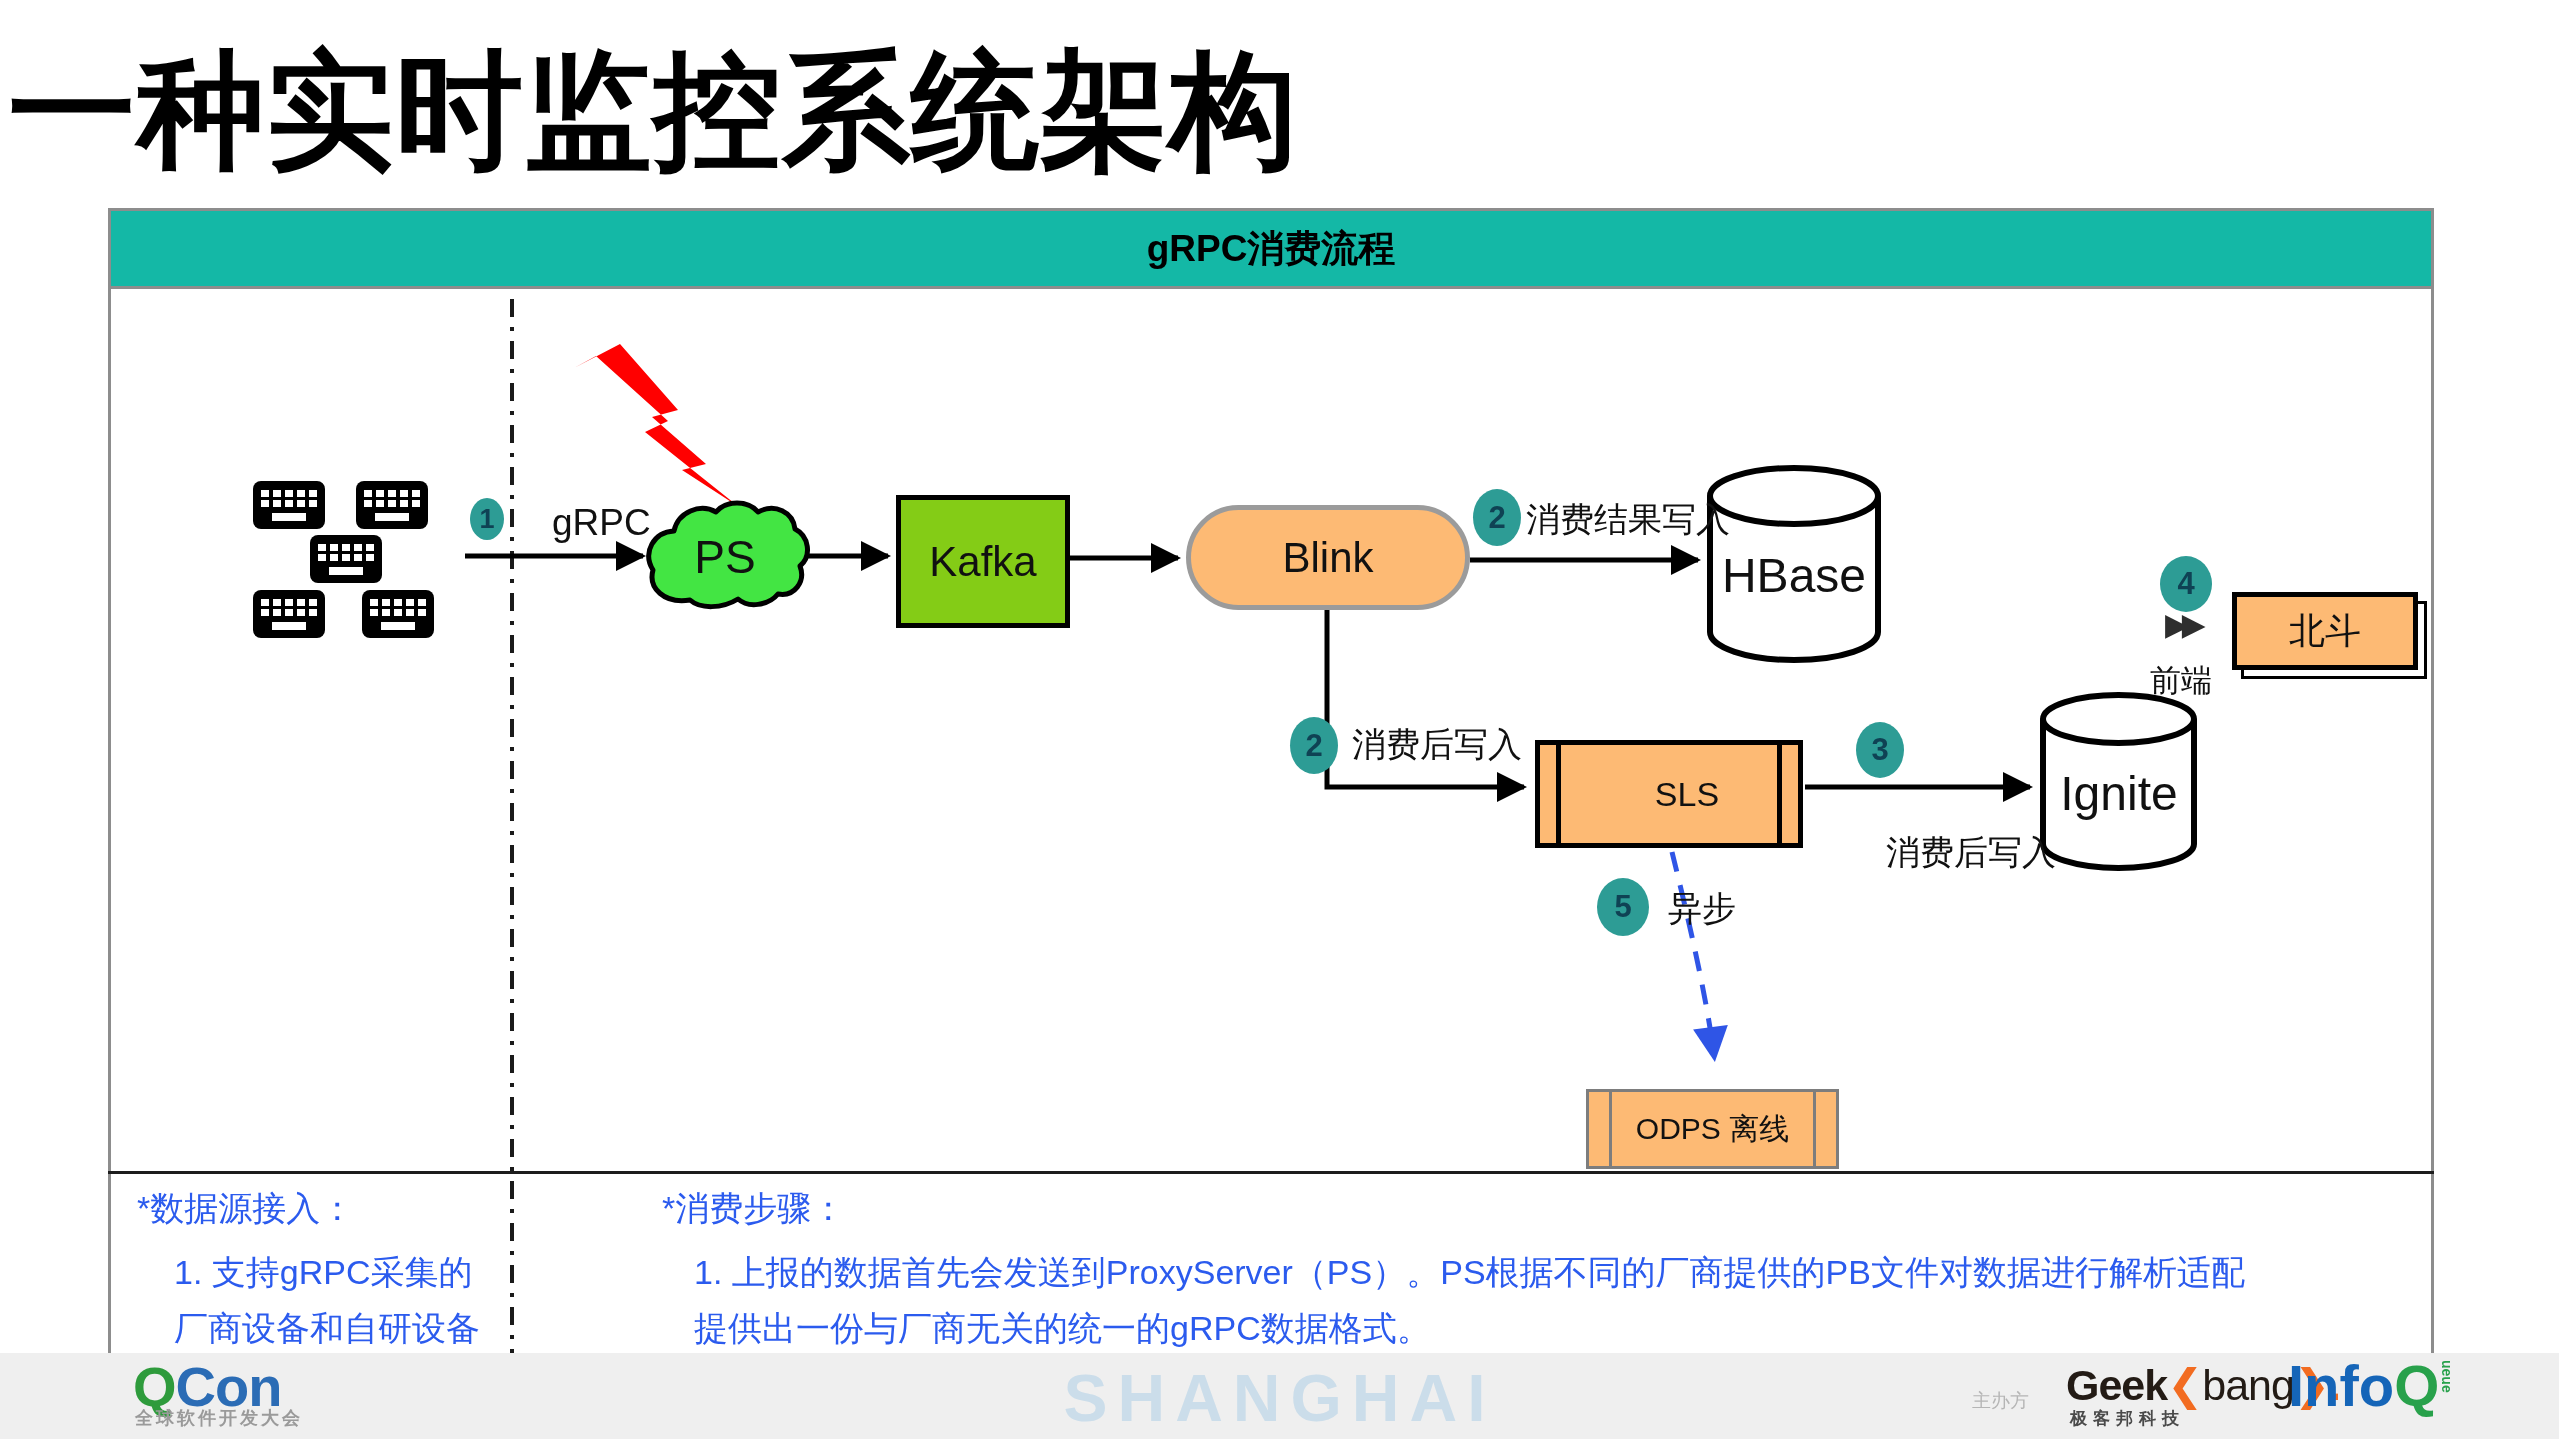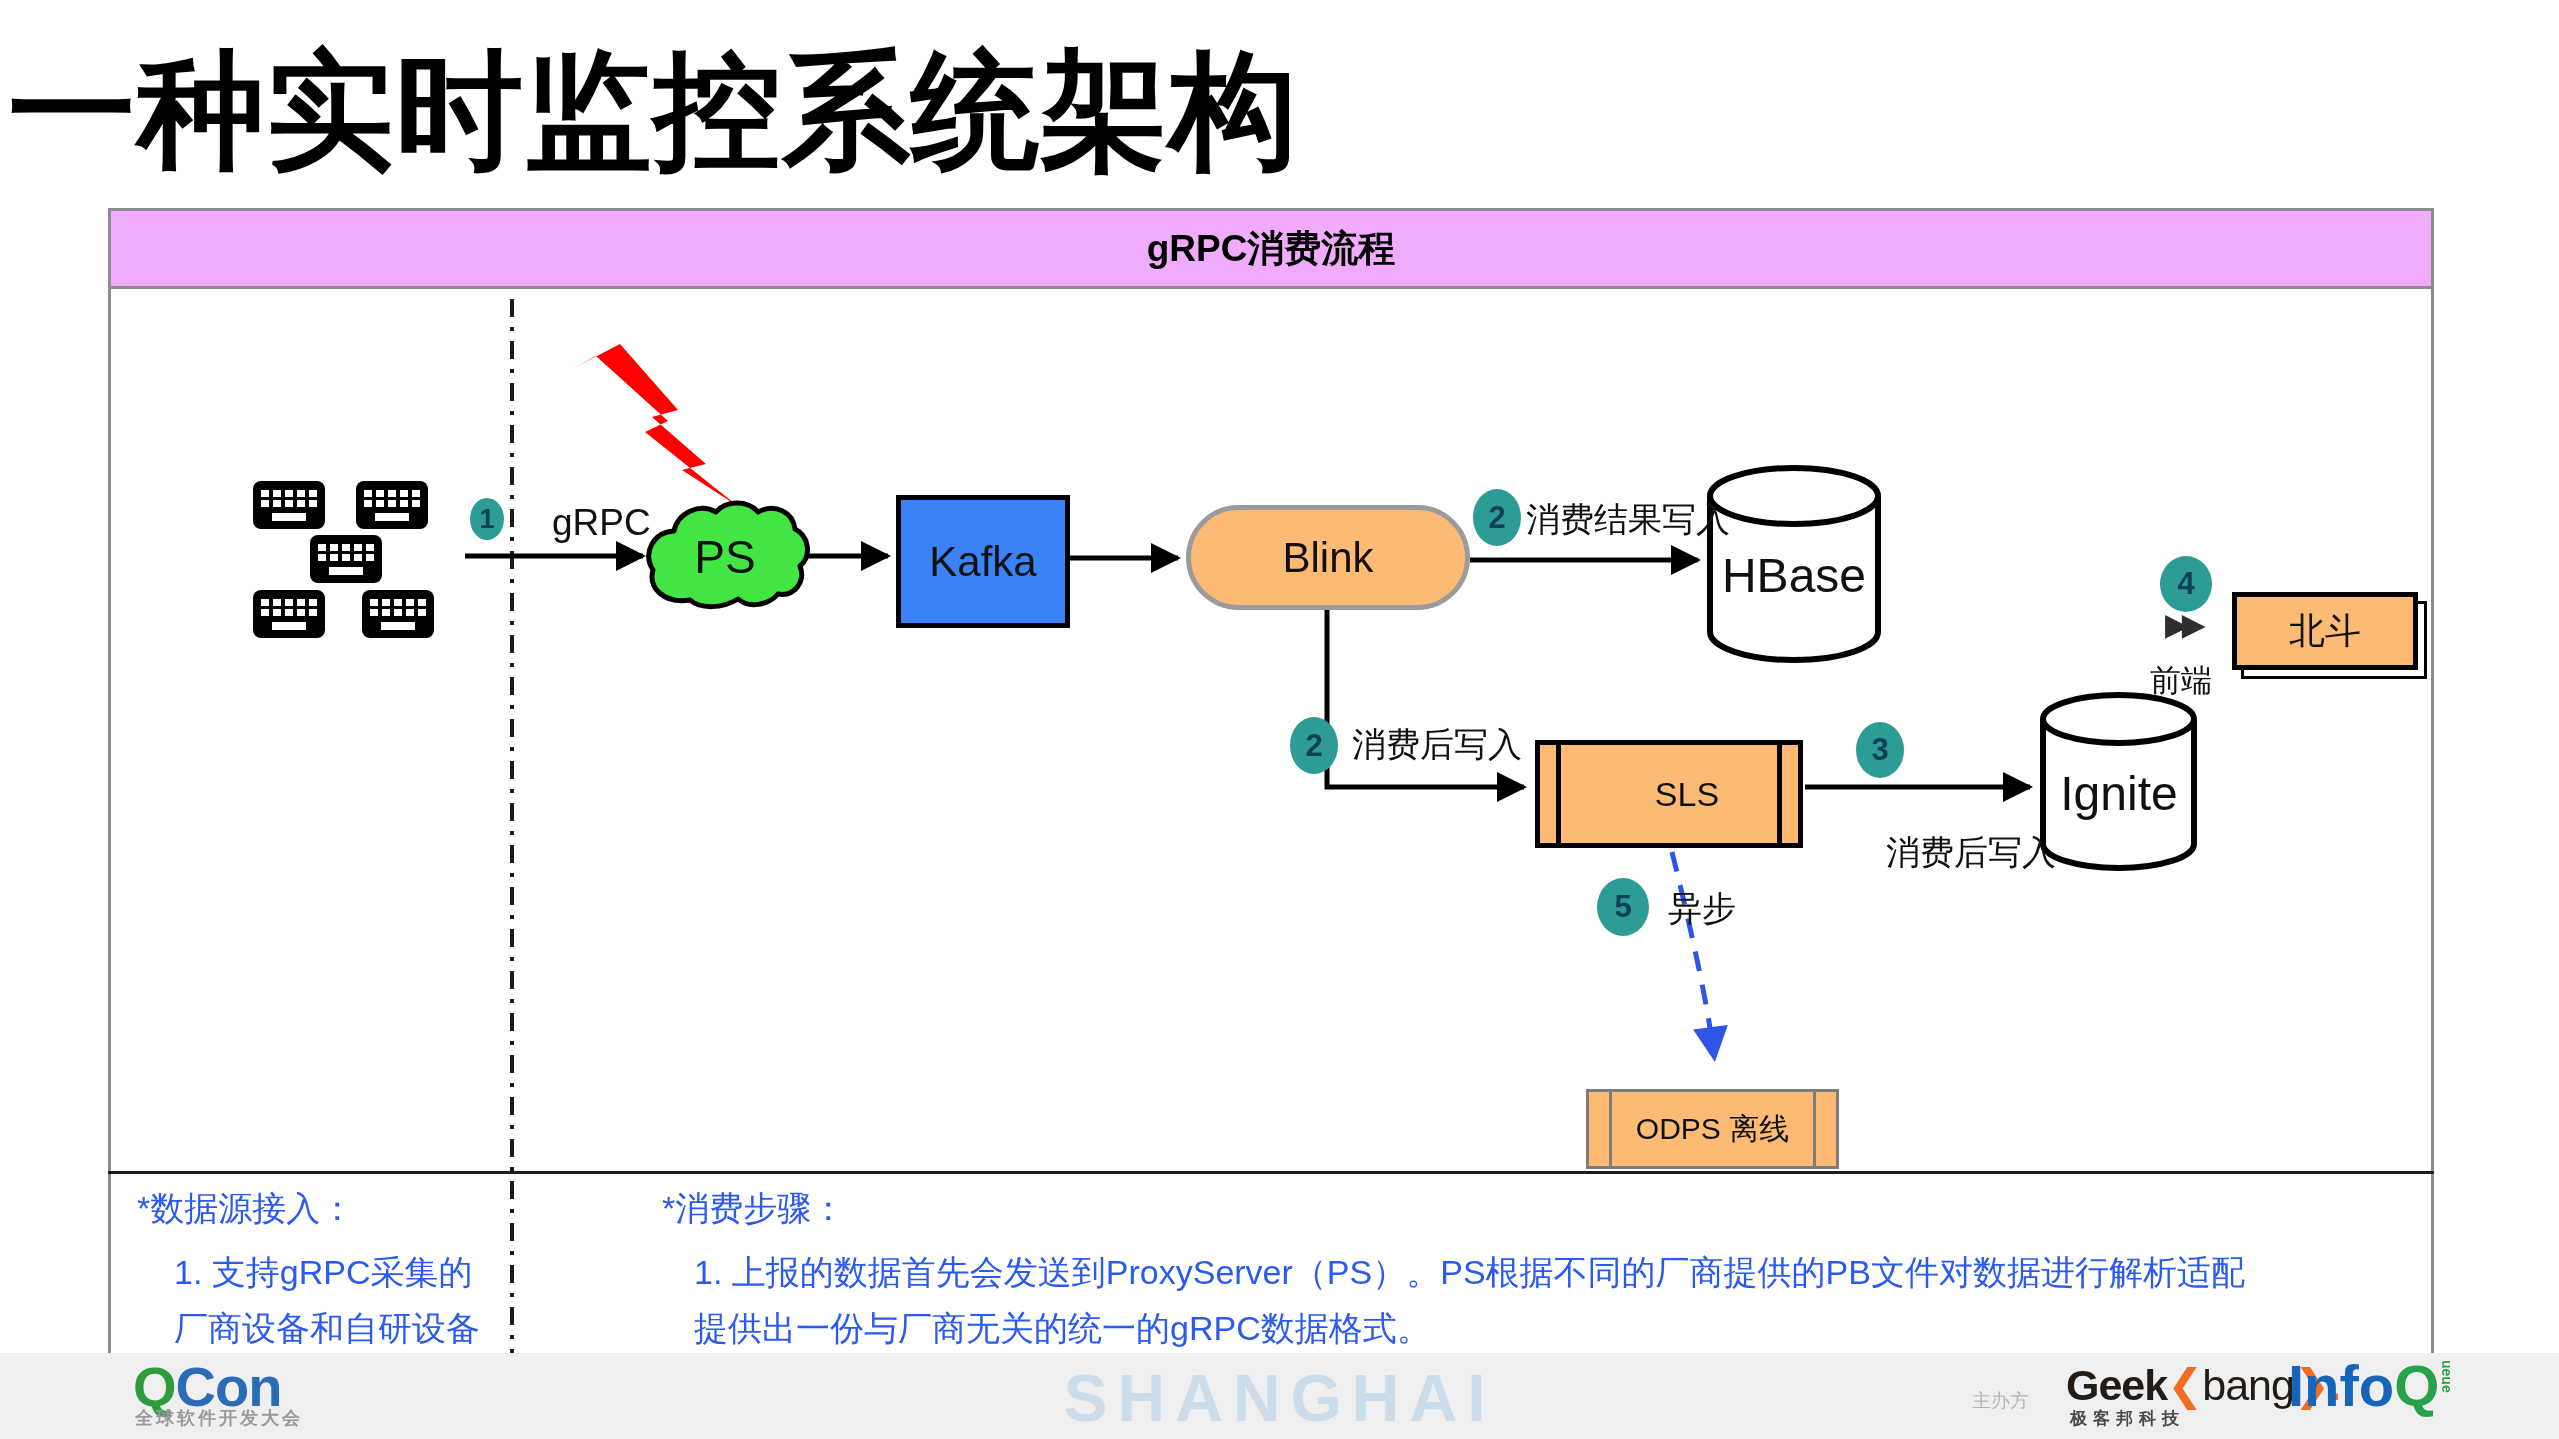--- a/index.html
+++ b/index.html
@@ -14,7 +14,7 @@
   #frame { position:absolute; left:108px; top:208px; width:2326px; height:1149px;
     border:3px solid #8d8d8d; background:transparent; }
   #frame-header { position:absolute; left:0; top:0; width:100%; height:78px;
-    background:#f0abfc; border-bottom:3px solid #8d8d8d; text-align:center;
+    background:#14b8a6; border-bottom:3px solid #8d8d8d; text-align:center;
     line-height:76px; font-size:37px; font-weight:700; color:#000; }
   #sep { position:absolute; left:108px; top:1171px; width:2326px; height:3px; background:#1d1d1d; }
 

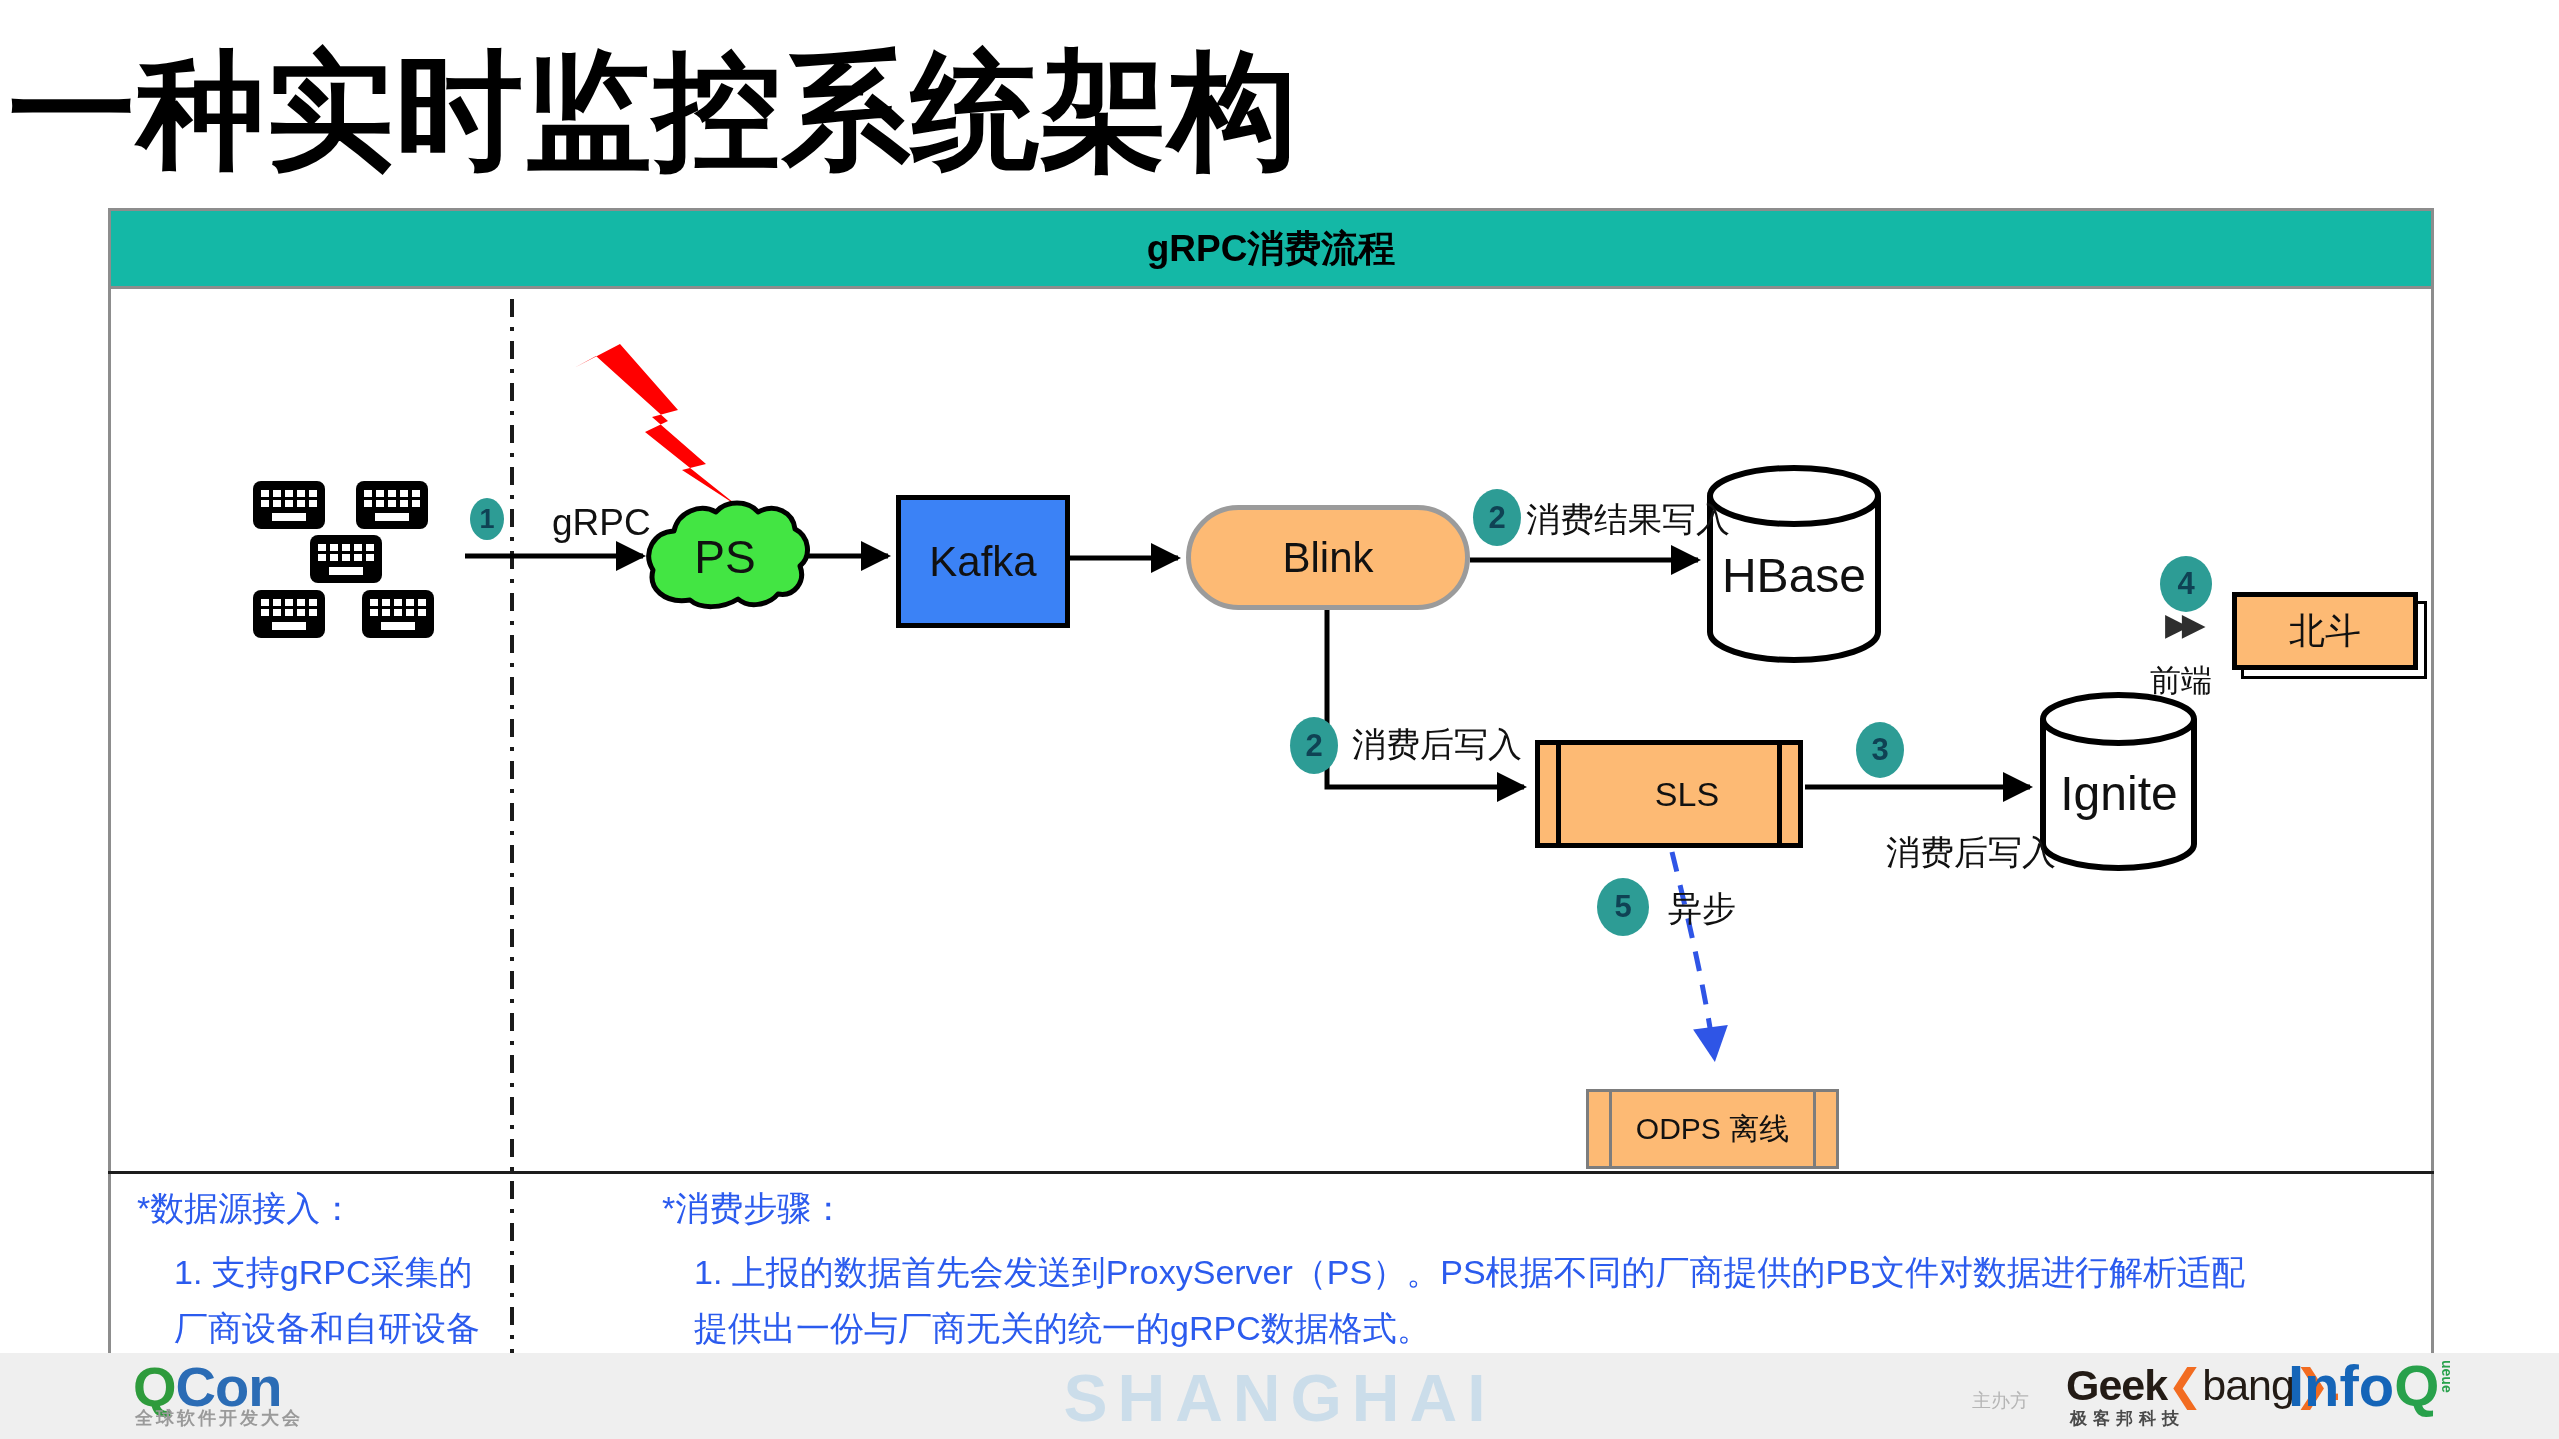--- a/index.html
+++ b/index.html
@@ -24,7 +24,7 @@
   
   .node { position:absolute; display:flex; align-items:center; justify-content:center;
     background:#fdba74; color:#111; }
-  #kafka  { left:896px;  top:495px;  width:174px; height:133px; background:#3b82f6;
+  #kafka  { left:896px;  top:495px;  width:174px; height:133px; background:#84cc16;
             border:5px solid #000; font-size:42px; }
   #blink  { left:1186px; top:505px;  width:284px; height:105px; border:5px solid #9b9b9b;
             border-radius:56px; font-size:42px; }

